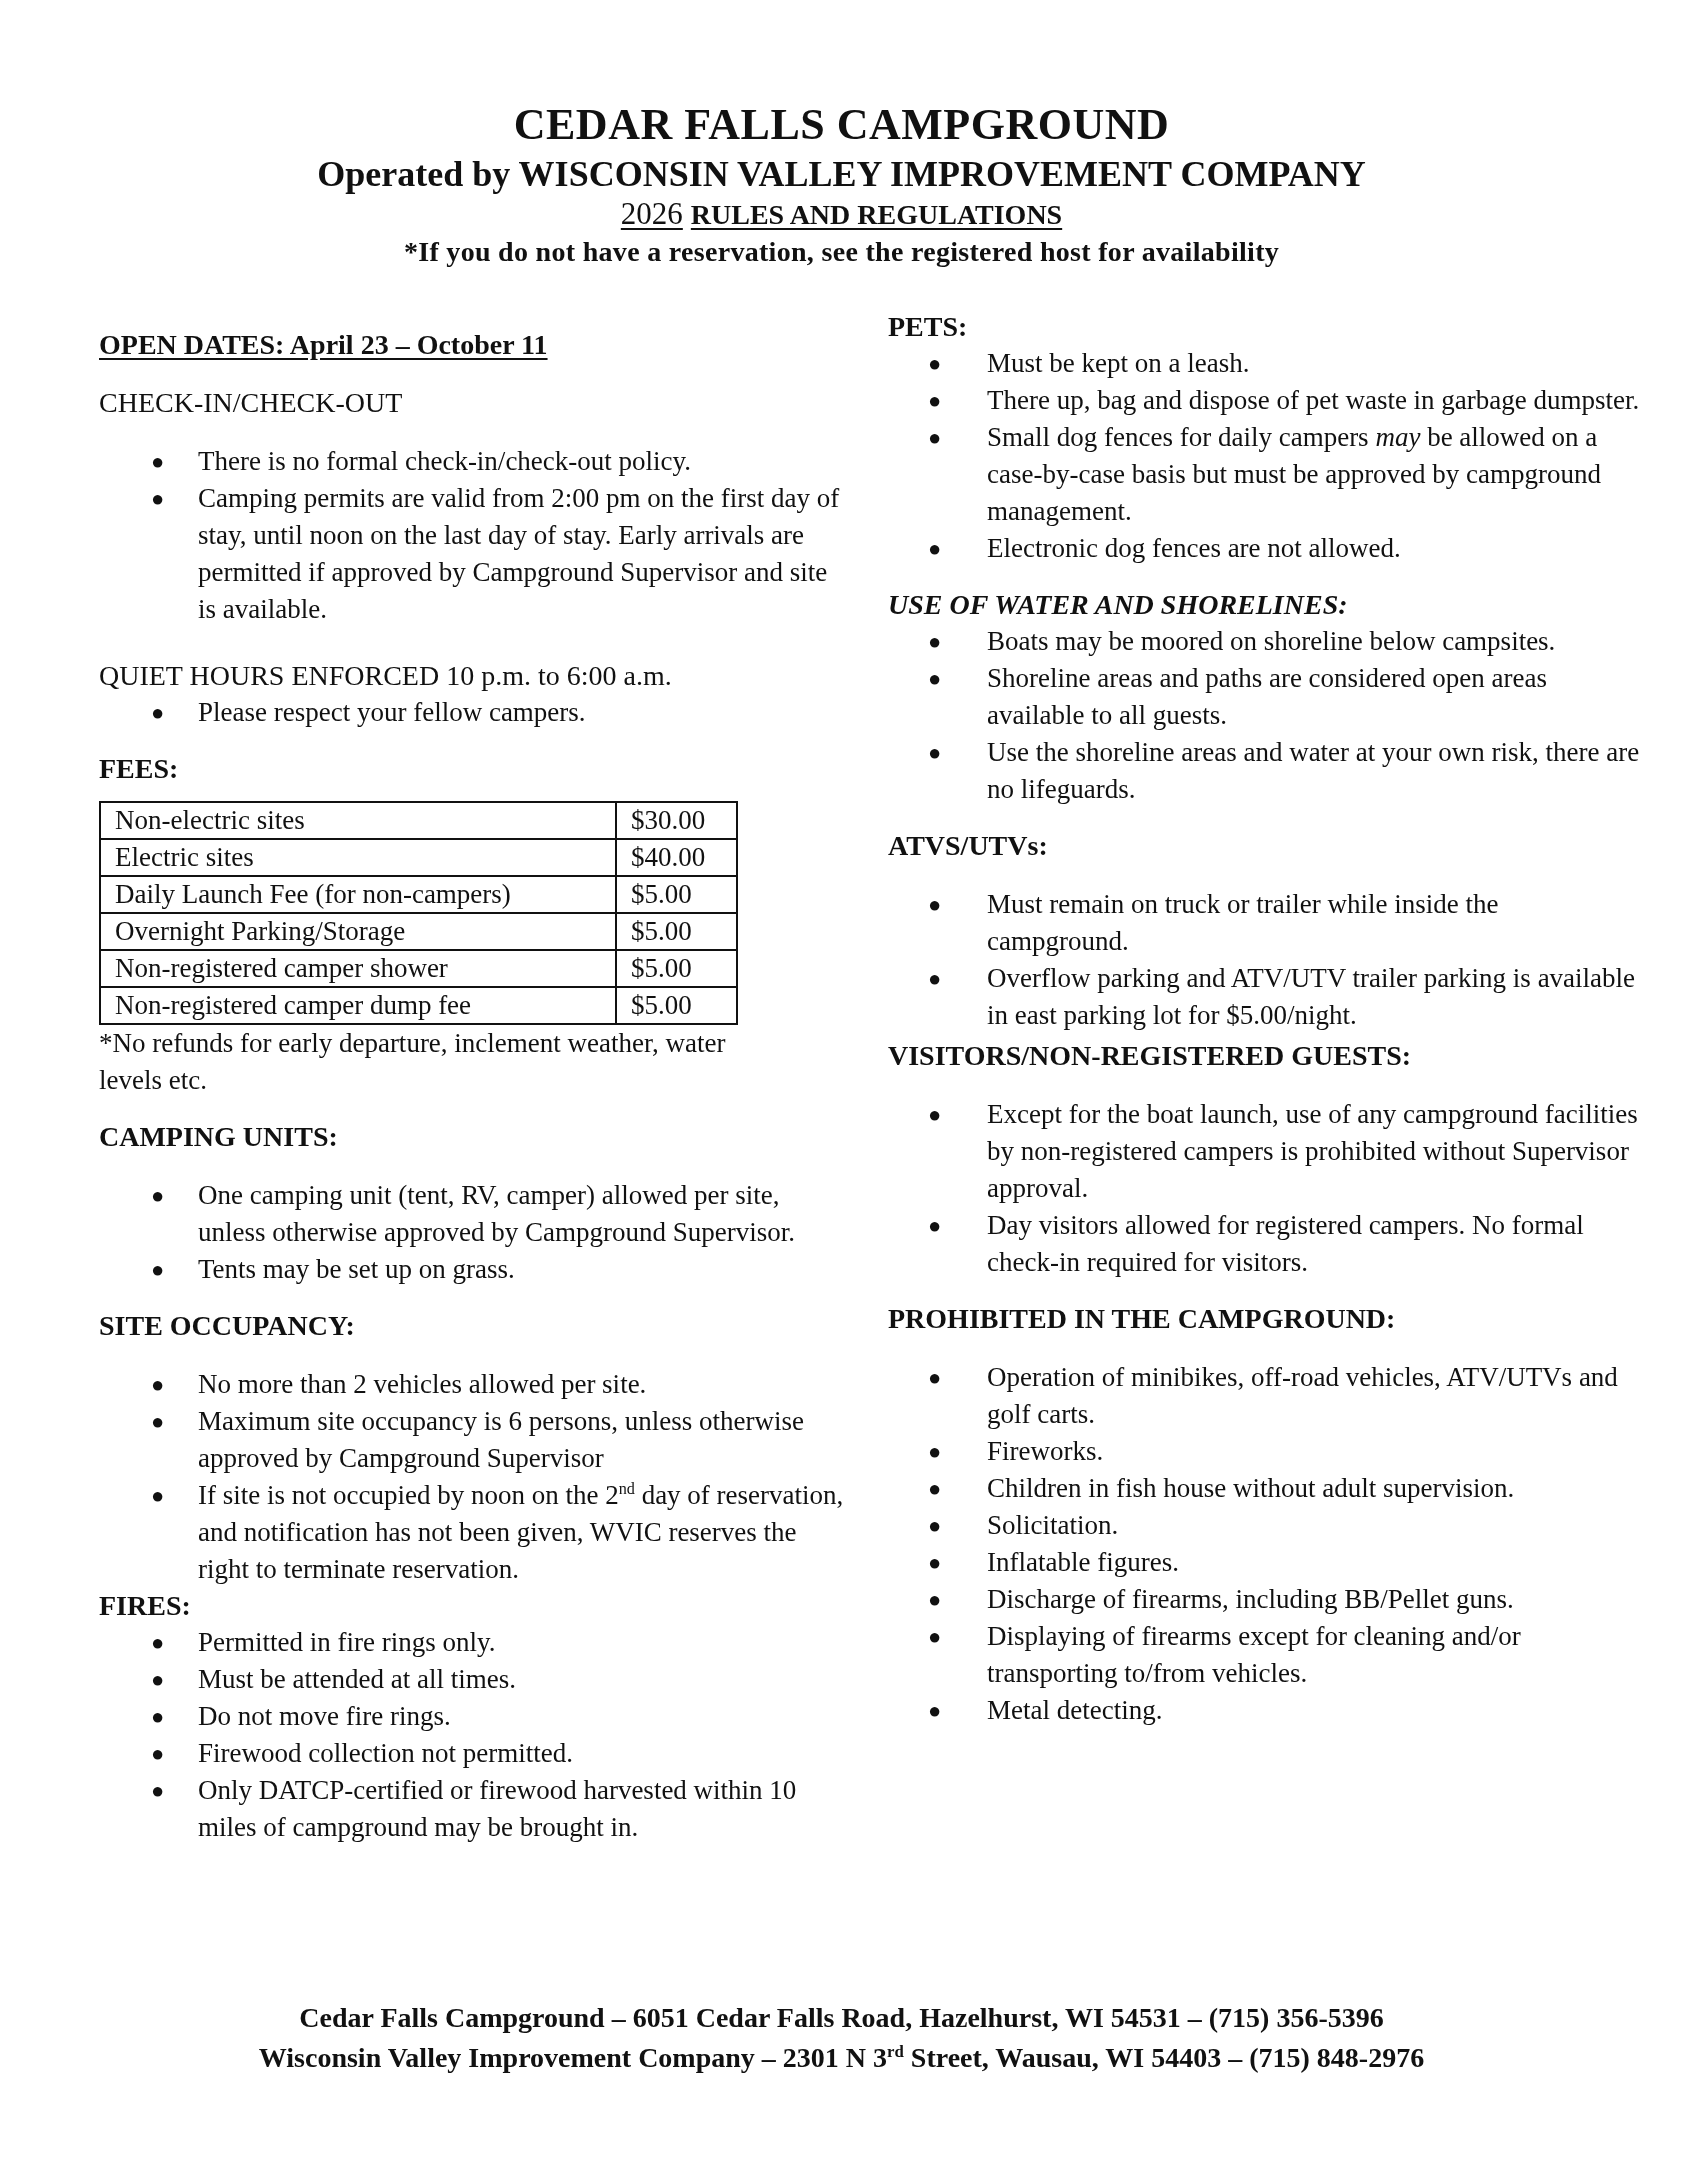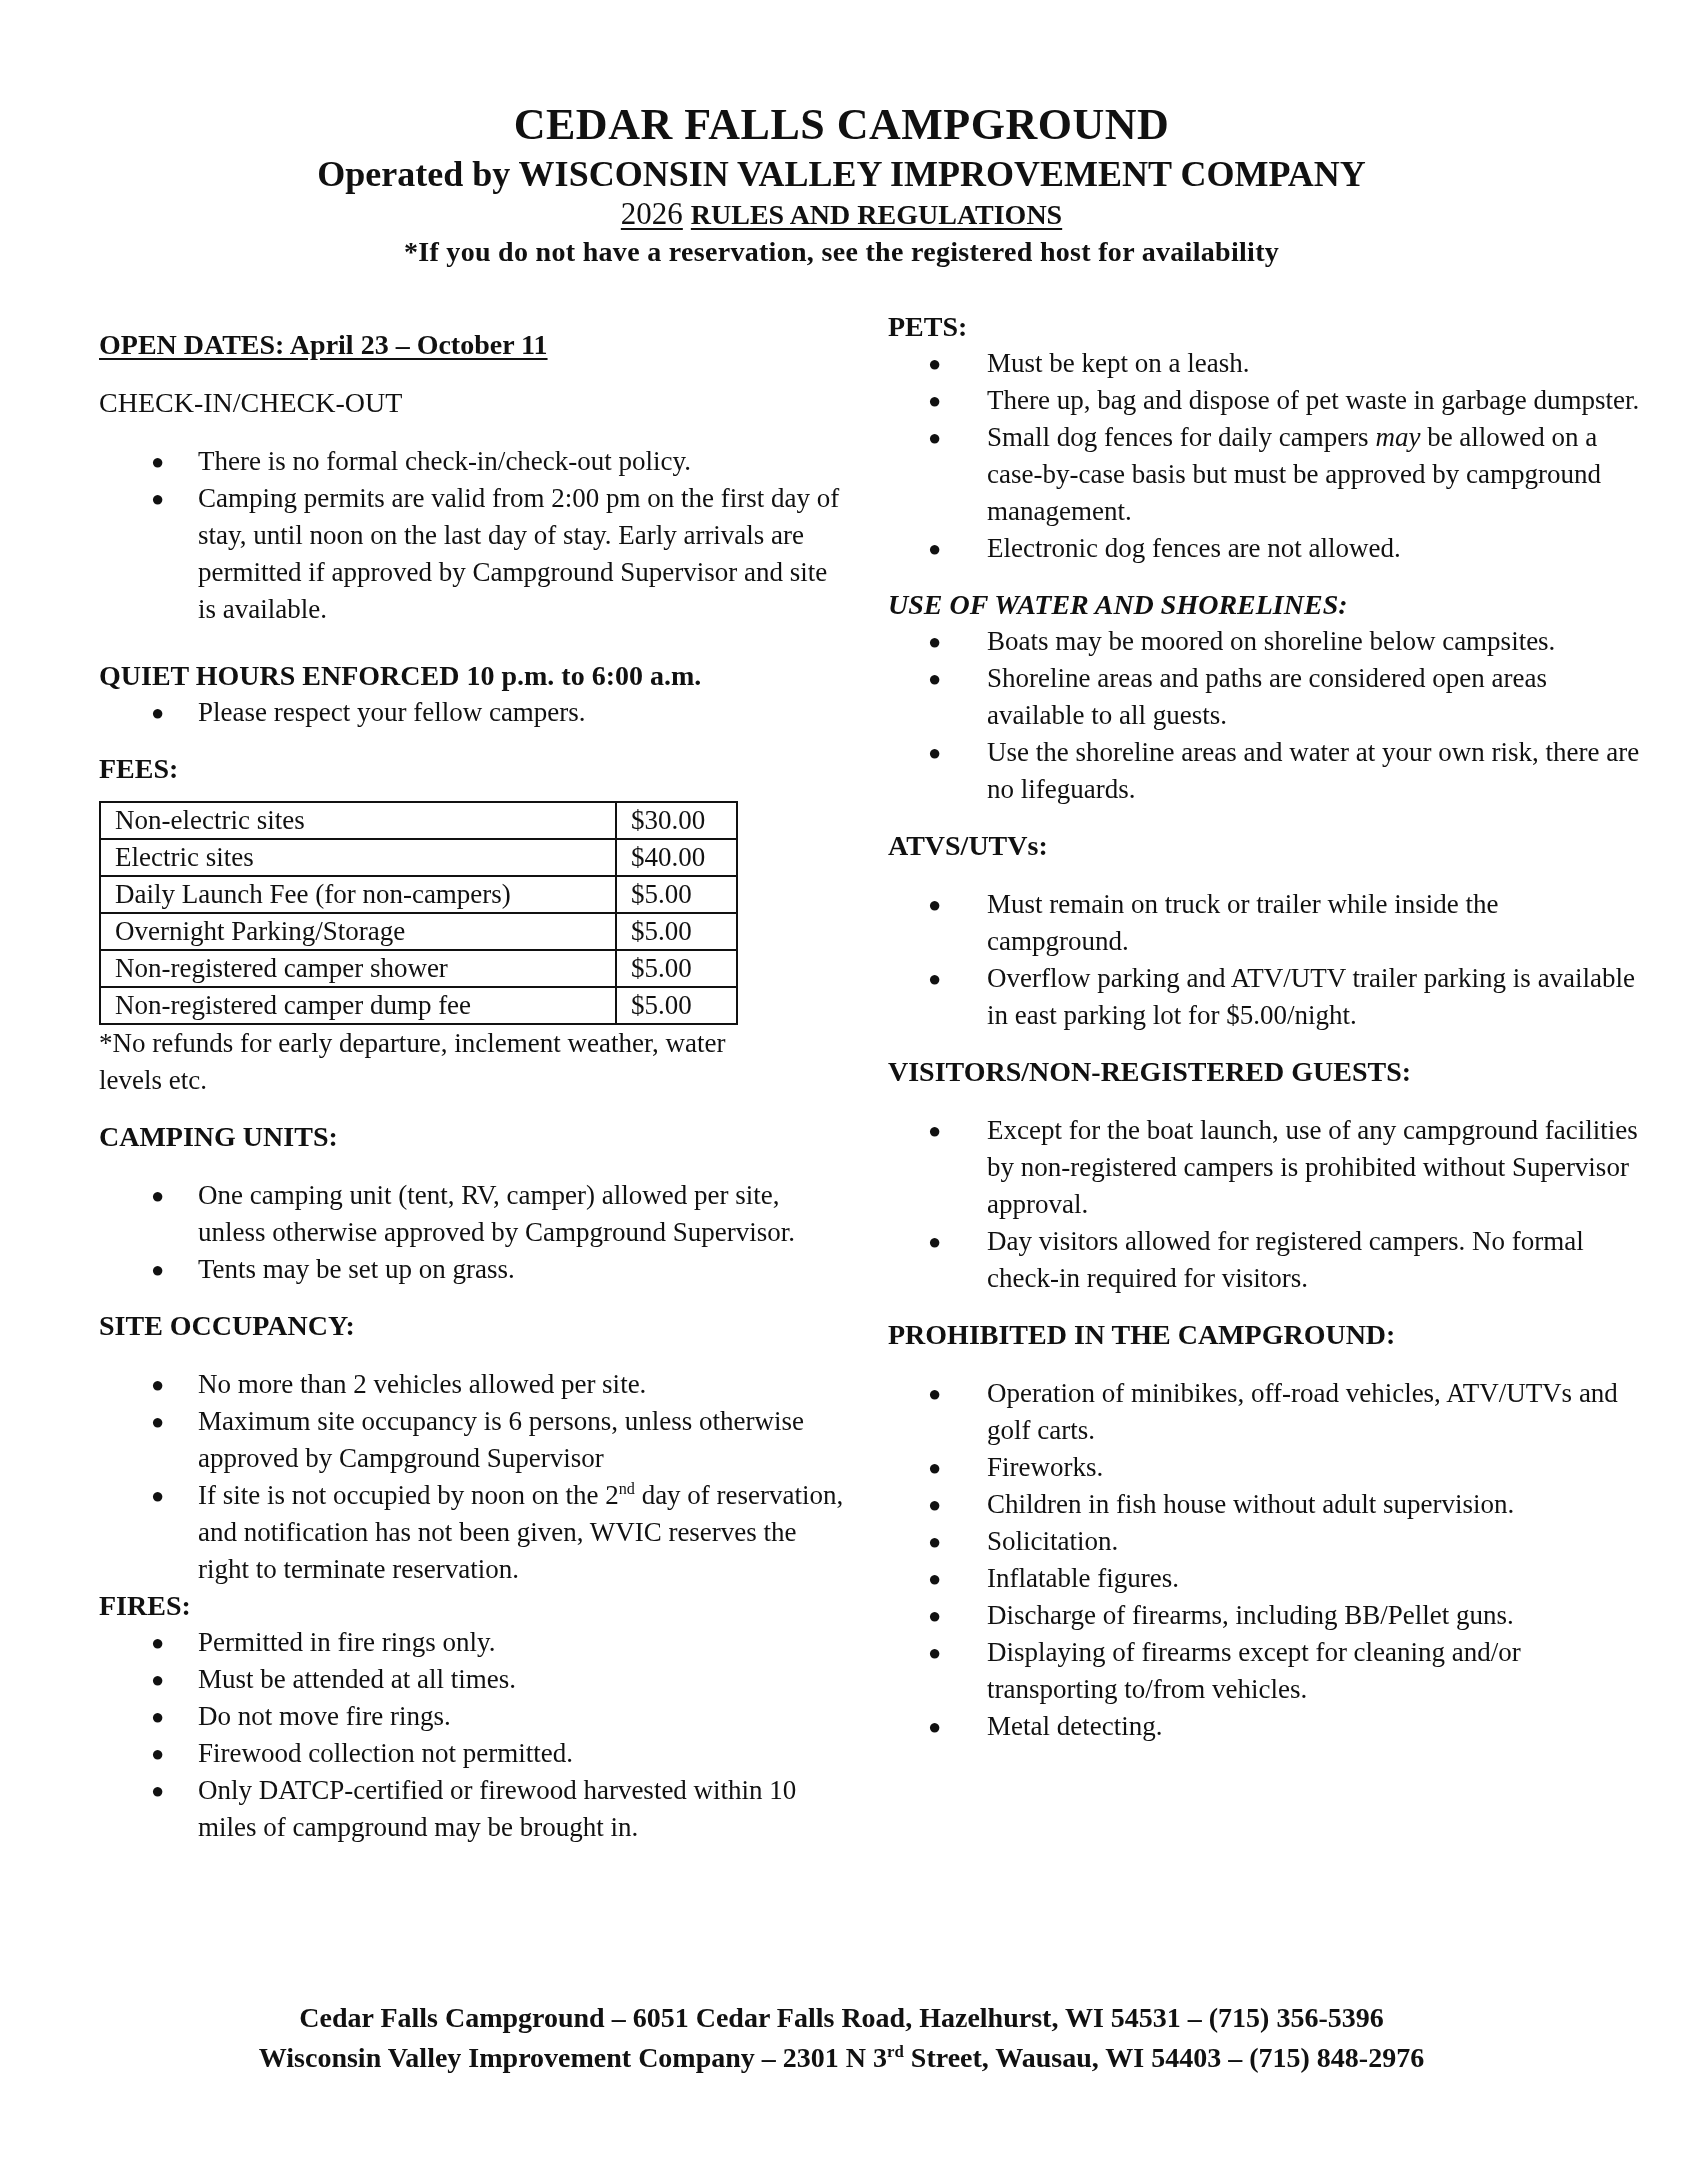--- a/index.html
+++ b/index.html
@@ -55,7 +55,7 @@
     <li><span class="bul">●</span><span>Camping permits are valid from 2:00 pm on the first day of stay, until noon on the last day of stay. Early arrivals are permitted if approved by Campground Supervisor and site is available.</span></li>
   </ul>
 
-  <p class="sec-head normal" style="margin-top:30px;"><span style="font-weight:bold">QUIET HOURS ENFORCED 10 p.m. to 6:00 a.m.</span></p>
+  <p class="sec-head normal" style="margin-top:30px;"><span style="font-weight:normal">QUIET HOURS ENFORCED 10 p.m. to 6:00 a.m.</span></p>
   <ul class="bl">
     <li><span class="bul">●</span><span>Please respect your fellow campers.</span></li>
   </ul>

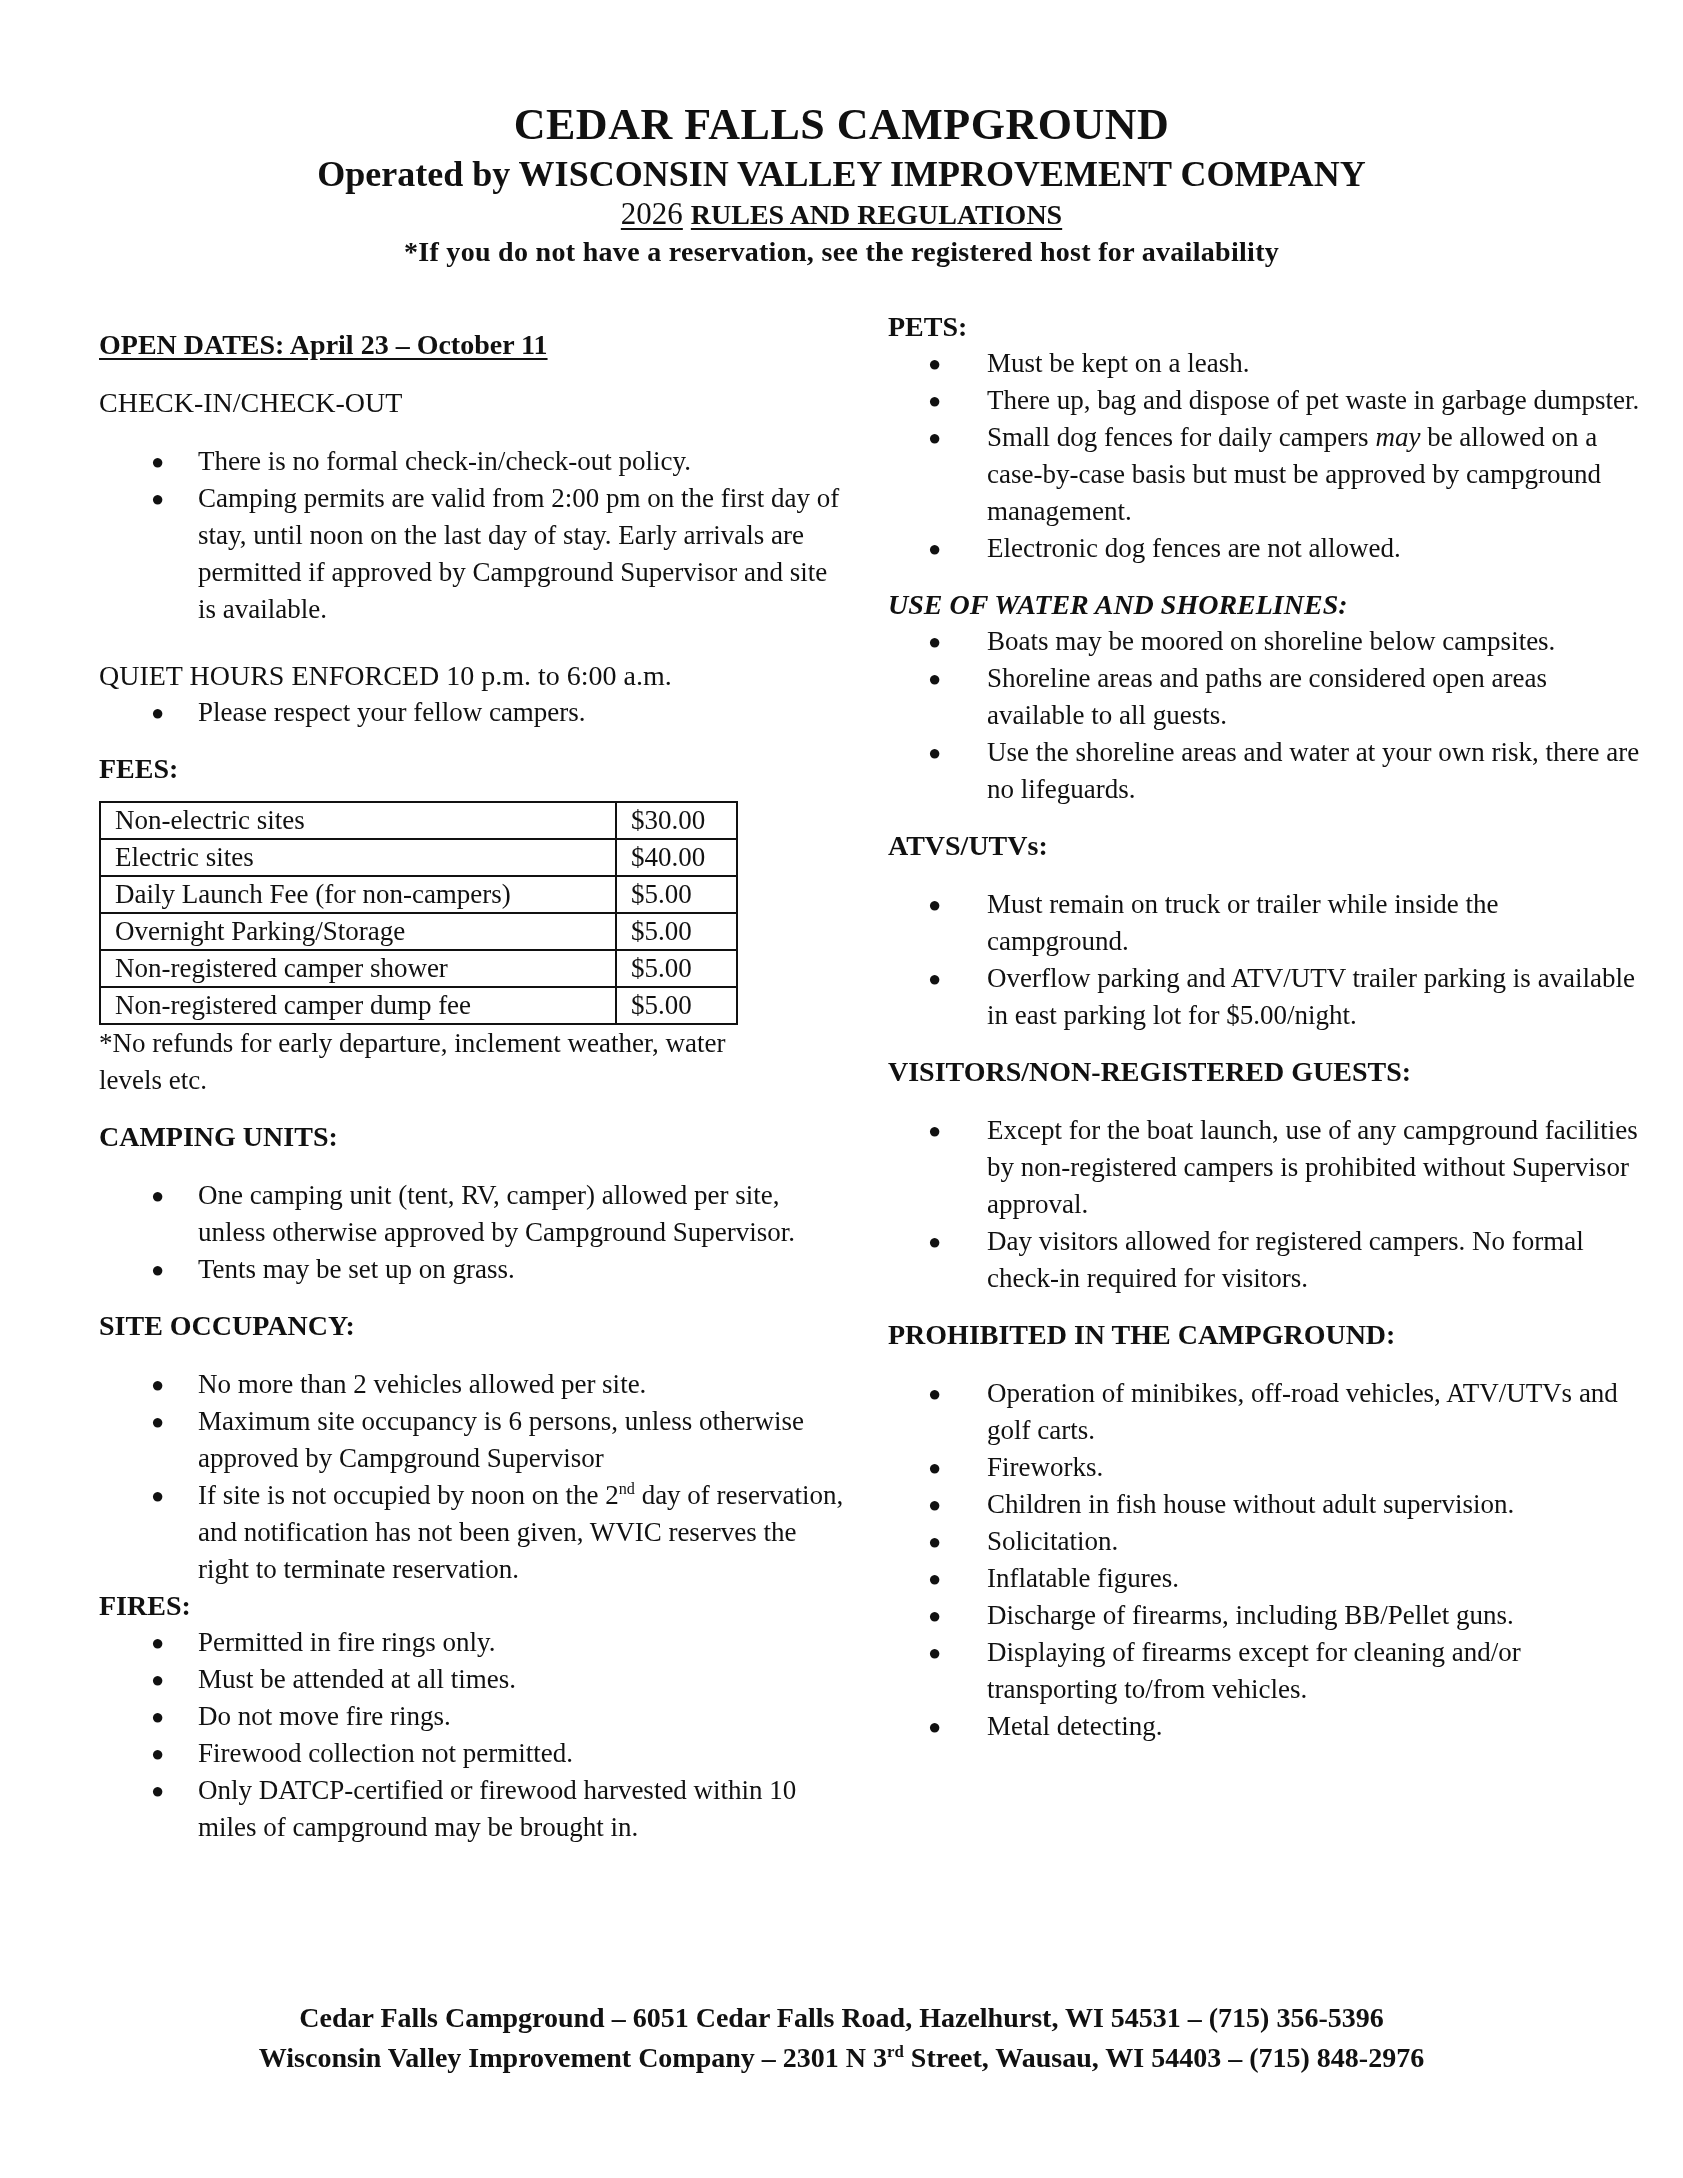--- a/index.html
+++ b/index.html
@@ -136,7 +136,7 @@
     <li><span class="bul">●</span><span>Overflow parking and ATV/UTV trailer parking is available in east parking lot for $5.00/night.</span></li>
   </ul>
 
-  <p class="sec-head" style="margin-top:20px;">VISITORS/NON-REGISTERED GUESTS:</p>
+  <p class="sec-head" style="margin-top:4px;">VISITORS/NON-REGISTERED GUESTS:</p>
   <ul class="bl" style="margin-top:22px;">
     <li><span class="bul">●</span><span>Except for the boat launch, use of any campground facilities by non-registered campers is prohibited without Supervisor approval.</span></li>
     <li><span class="bul">●</span><span>Day visitors allowed for registered campers. No formal check-in required for visitors.</span></li>

